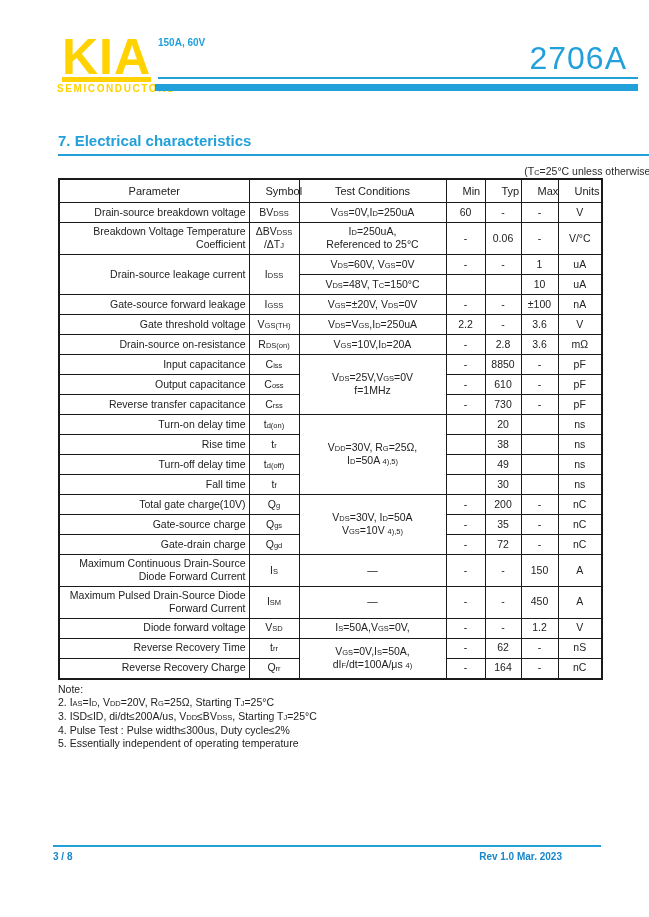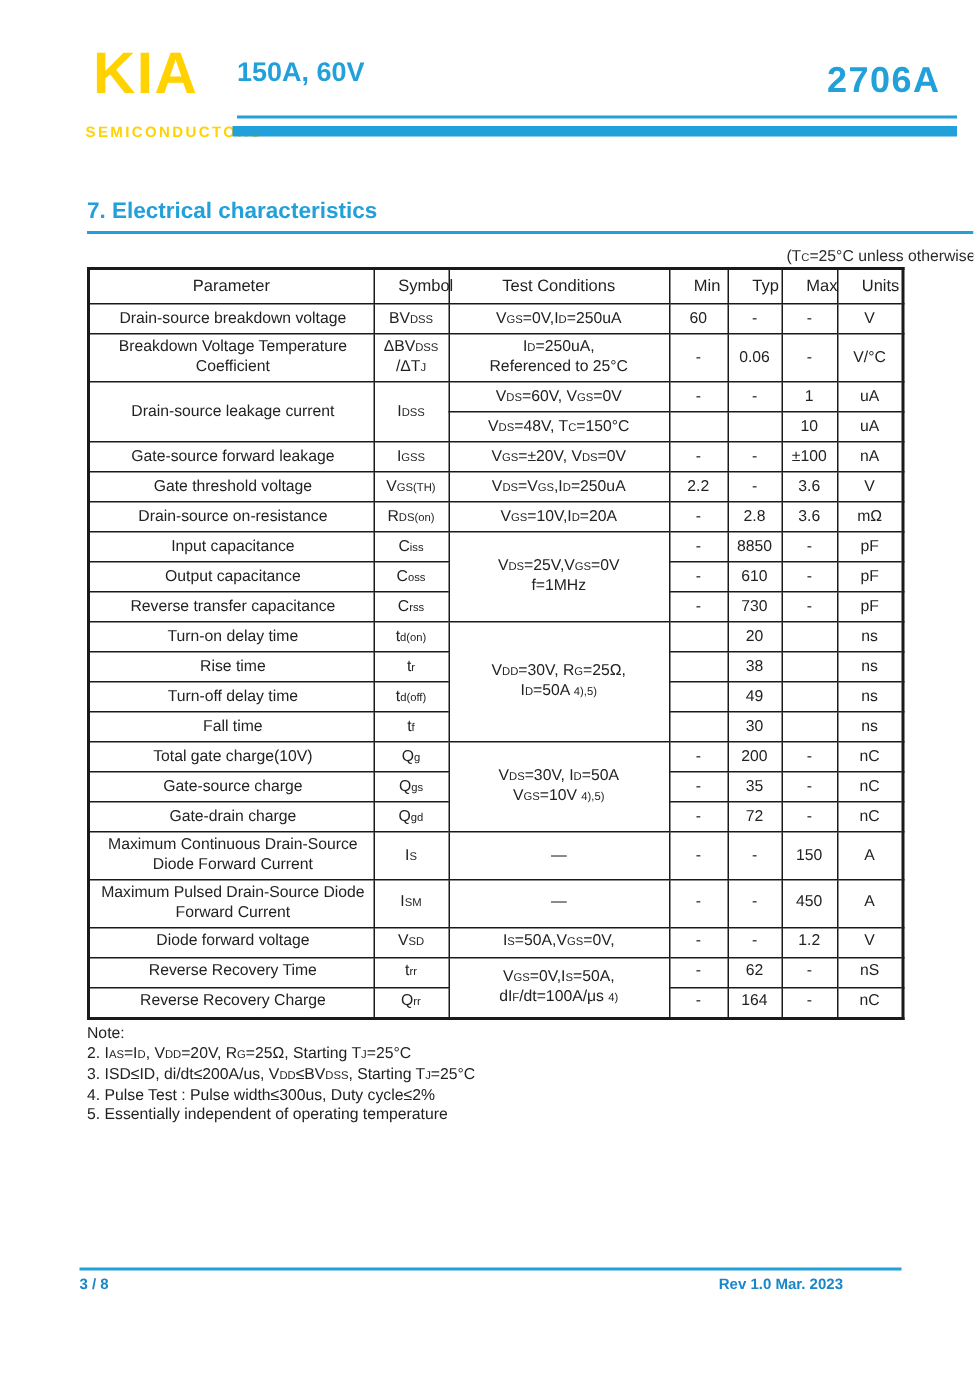--- a/index.html
+++ b/index.html
@@ -18,7 +18,7 @@
   
   .logo-text{
     position:absolute;left:62px;top:28px;
-    font-size:39px;font-weight:bold;letter-spacing:1px;color:var(--logo-yellow);
+    font-size:50px;font-weight:bold;letter-spacing:1px;color:var(--logo-yellow);text-decoration:underline;
   }
   .logo-sub{
     position:absolute;left:57px;top:83px;

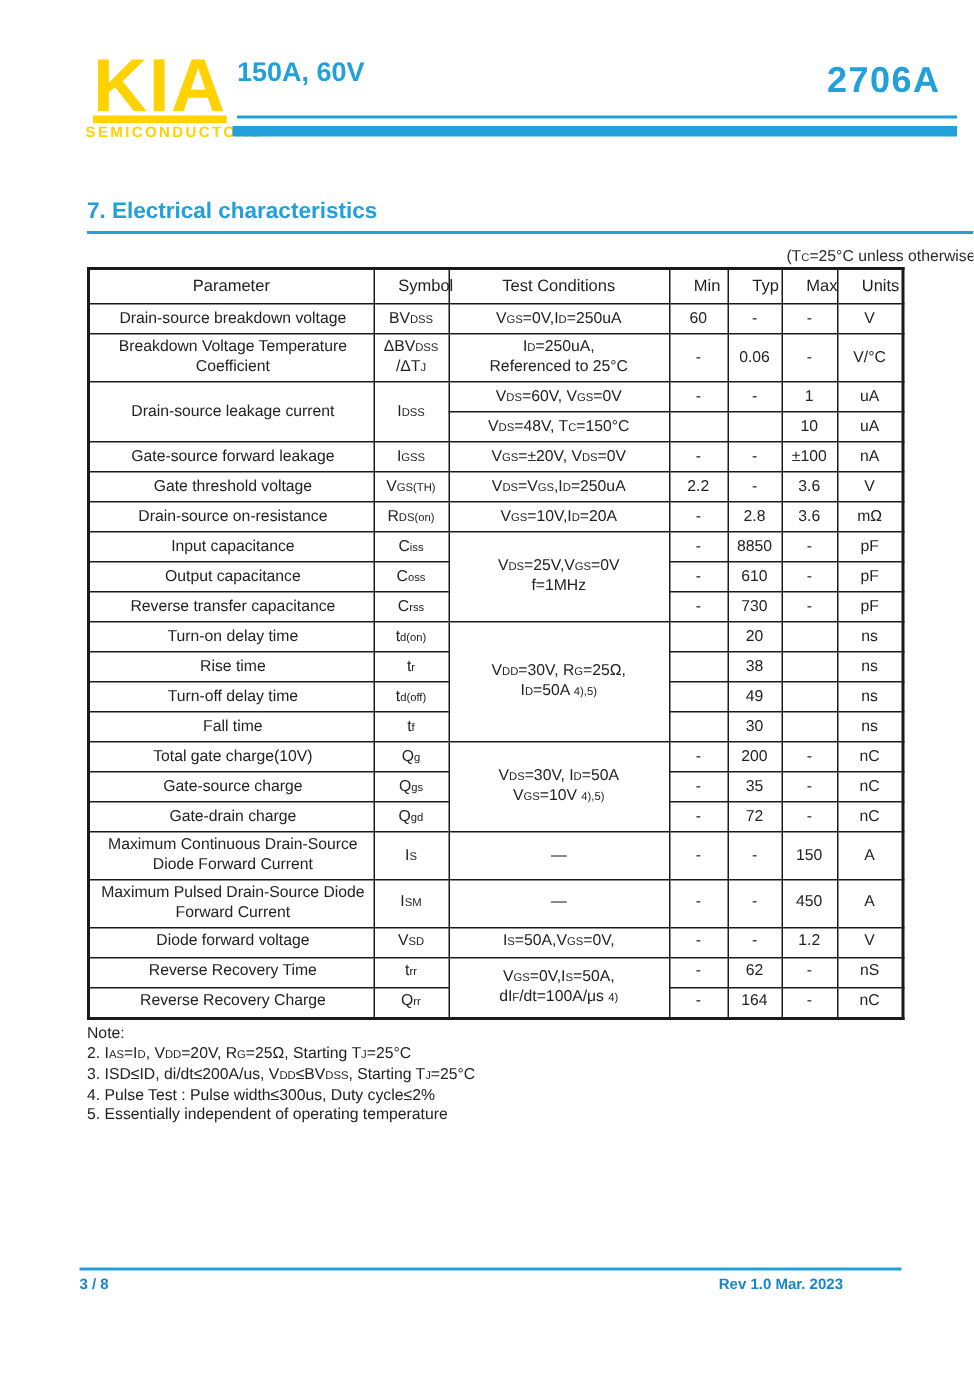--- a/index.html
+++ b/index.html
@@ -26,7 +26,7 @@
   }
   .product-block{
     position:absolute;left:158px;top:35px;
-    color:var(--accent);font-weight:bold;font-size:18px;line-height:1.5;
+    color:var(--accent);font-weight:bold;font-size:10px;line-height:1.5;
   }
   .part-number{
     position:absolute;top:40px;right:22px;

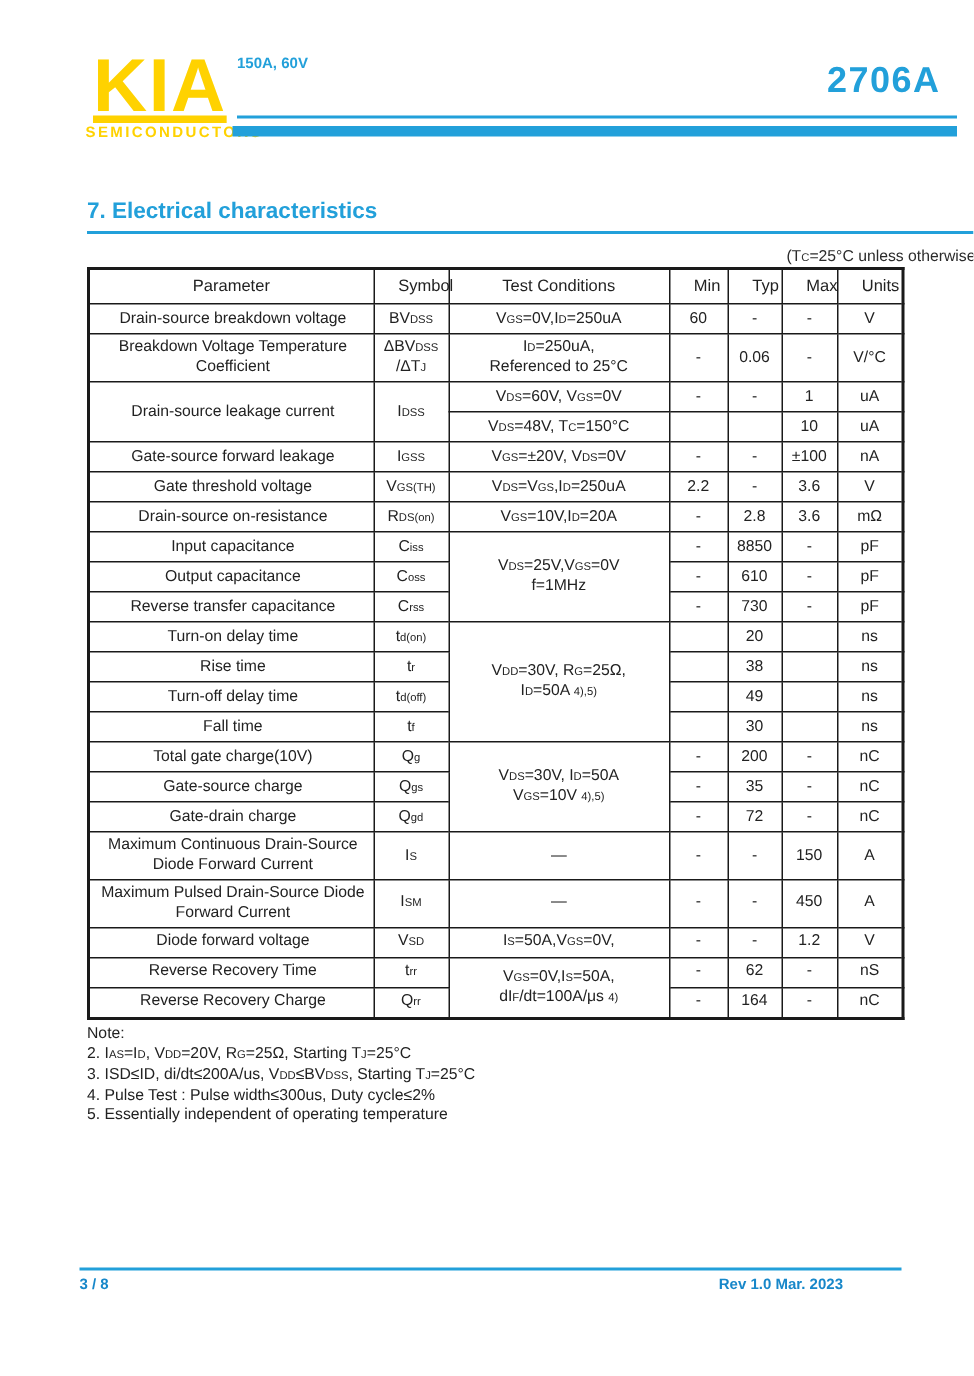--- a/index.html
+++ b/index.html
@@ -30,7 +30,7 @@
   }
   .part-number{
     position:absolute;top:40px;right:22px;
-    font-size:24px;font-weight:700;letter-spacing:1px;color:var(--accent);
+    font-size:32px;font-weight:400;letter-spacing:1px;color:var(--accent);
   }
   .rule-thin{position:absolute;left:158px;top:77px;width:480px;height:2px;background:var(--accent);}
   .rule-thick{position:absolute;left:155px;top:84px;width:483px;height:7px;background:var(--accent);}

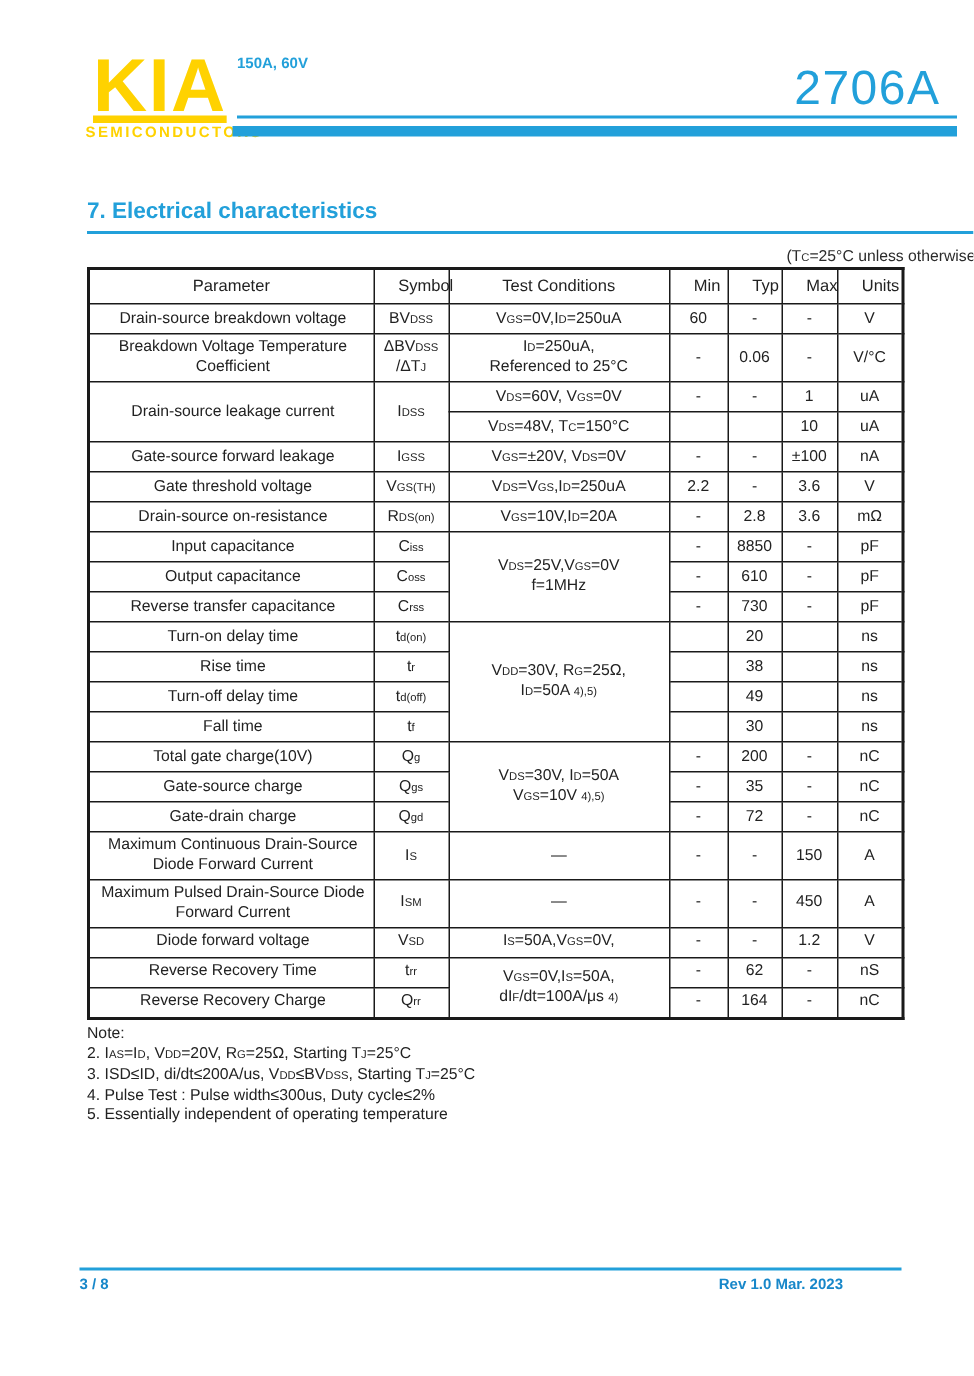--- a/index.html
+++ b/index.html
@@ -57,7 +57,7 @@
     font-size:10.5px;color:#222;text-align:center;vertical-align:middle;
     padding:2px 2px;height:15px;white-space:pre-line;line-height:1.28;
   }
-  .spec-table td.k-param{text-align:center;padding-left:5px;padding-right:3px;white-space:normal;}
+  .spec-table td.k-param{text-align:right;padding-left:5px;padding-right:3px;white-space:normal;}
   sub,sup{font-size:7.5px;line-height:0;}
   sub{vertical-align:-18%;}
   sup{vertical-align:35%;}

